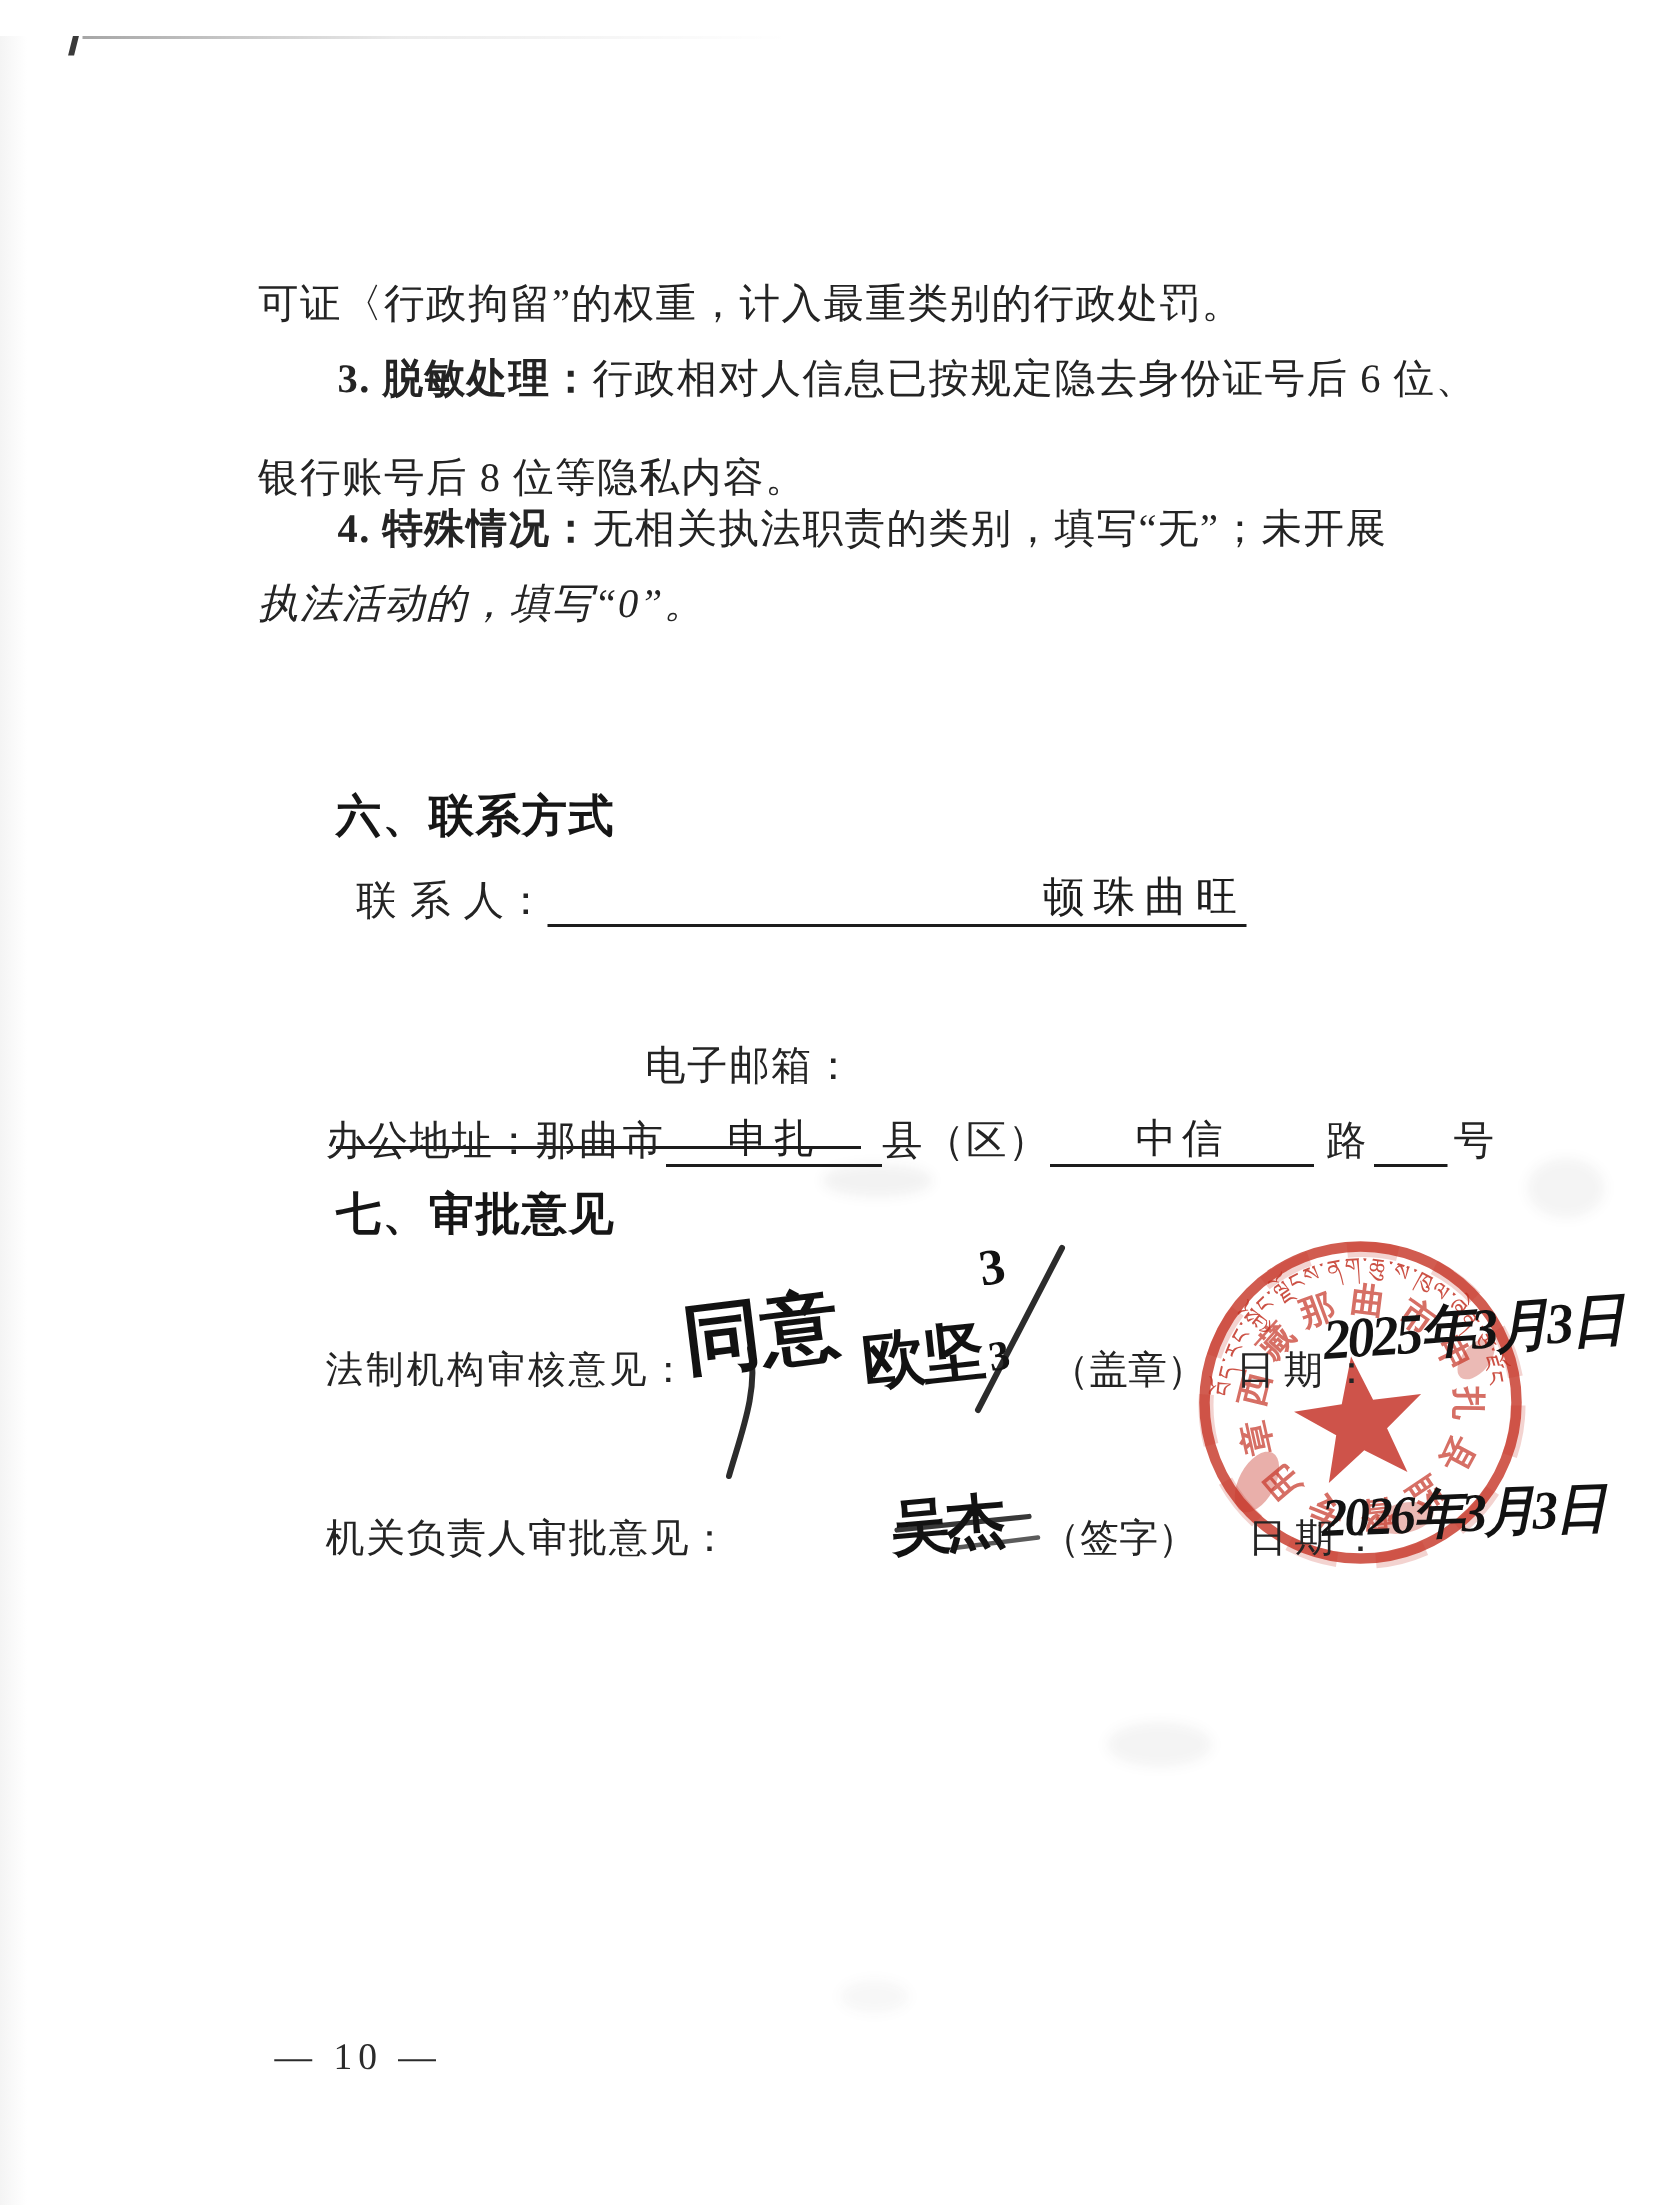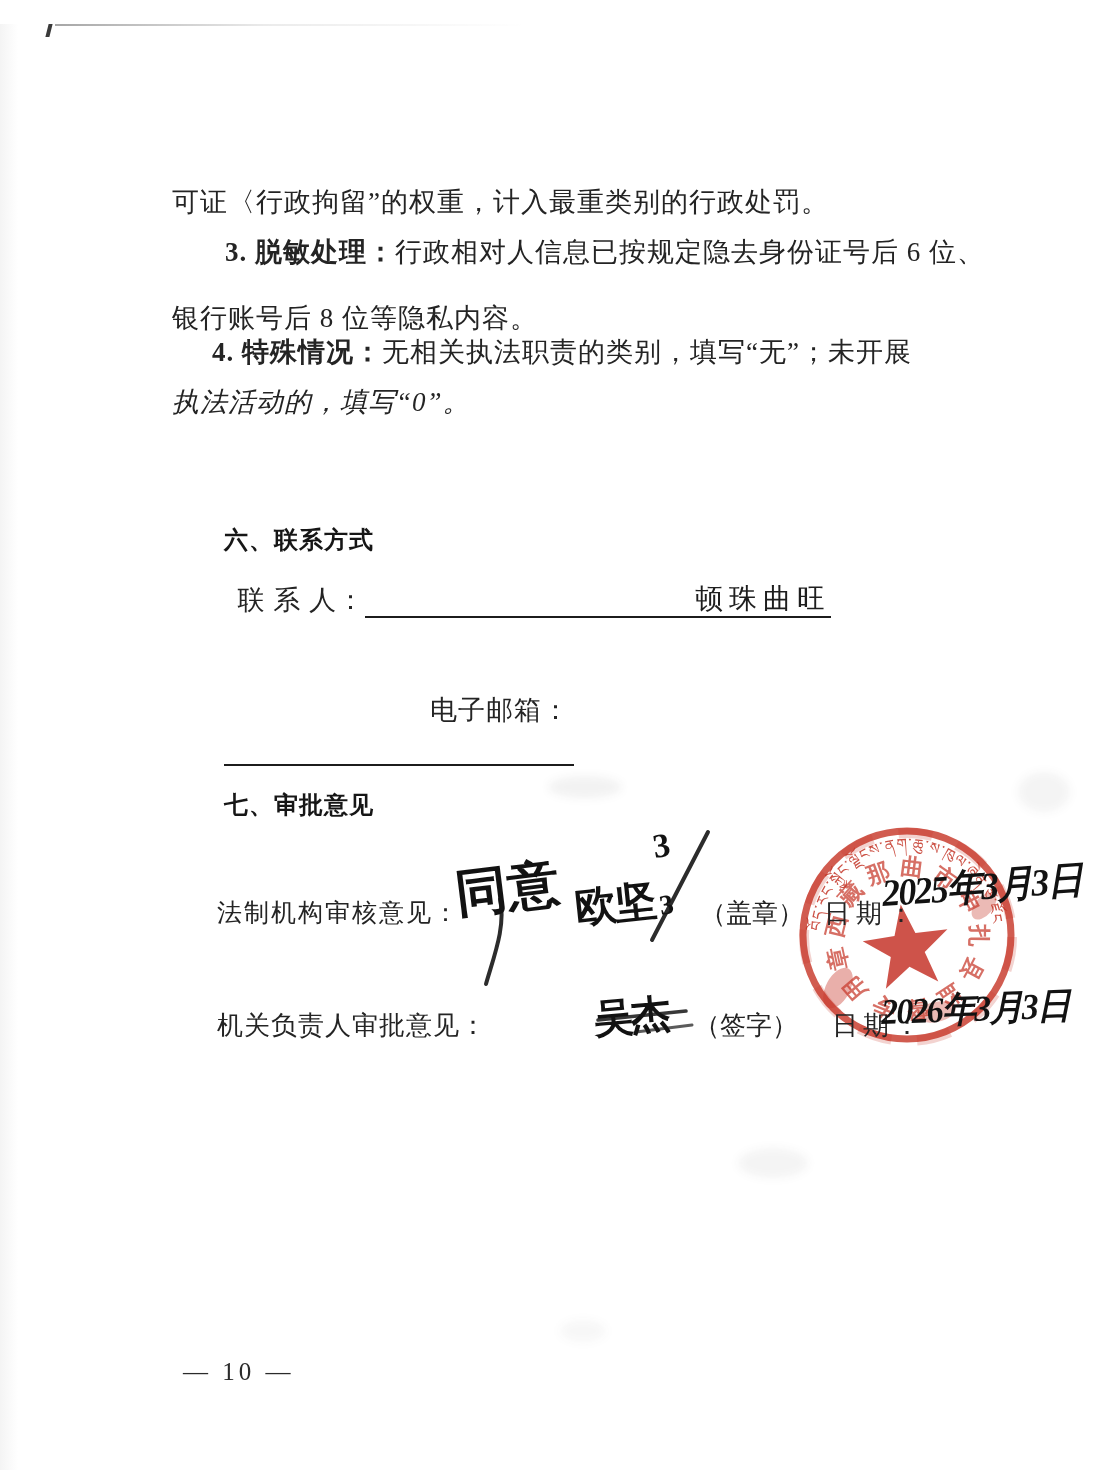--- a/index.html
+++ b/index.html
@@ -45,7 +45,7 @@
   </div>
   <div class="abs body-text" style="left:172px;top:276px;"><span>银行账号后 8 位等隐私内容。</span></div>
 
-  <div class="abs body-text" style="left:212px;top:310px;">
+  <div class="abs body-text" style="left:225px;top:310px;">
     <span class="bold">4. 特殊情况：</span><span>无相关执法职责的类别，填写“无”；未开展</span>
   </div>
   <div class="abs body-text" style="left:172px;top:360px;font-style:italic;"><span>执法活动的，填写“0”。</span></div>

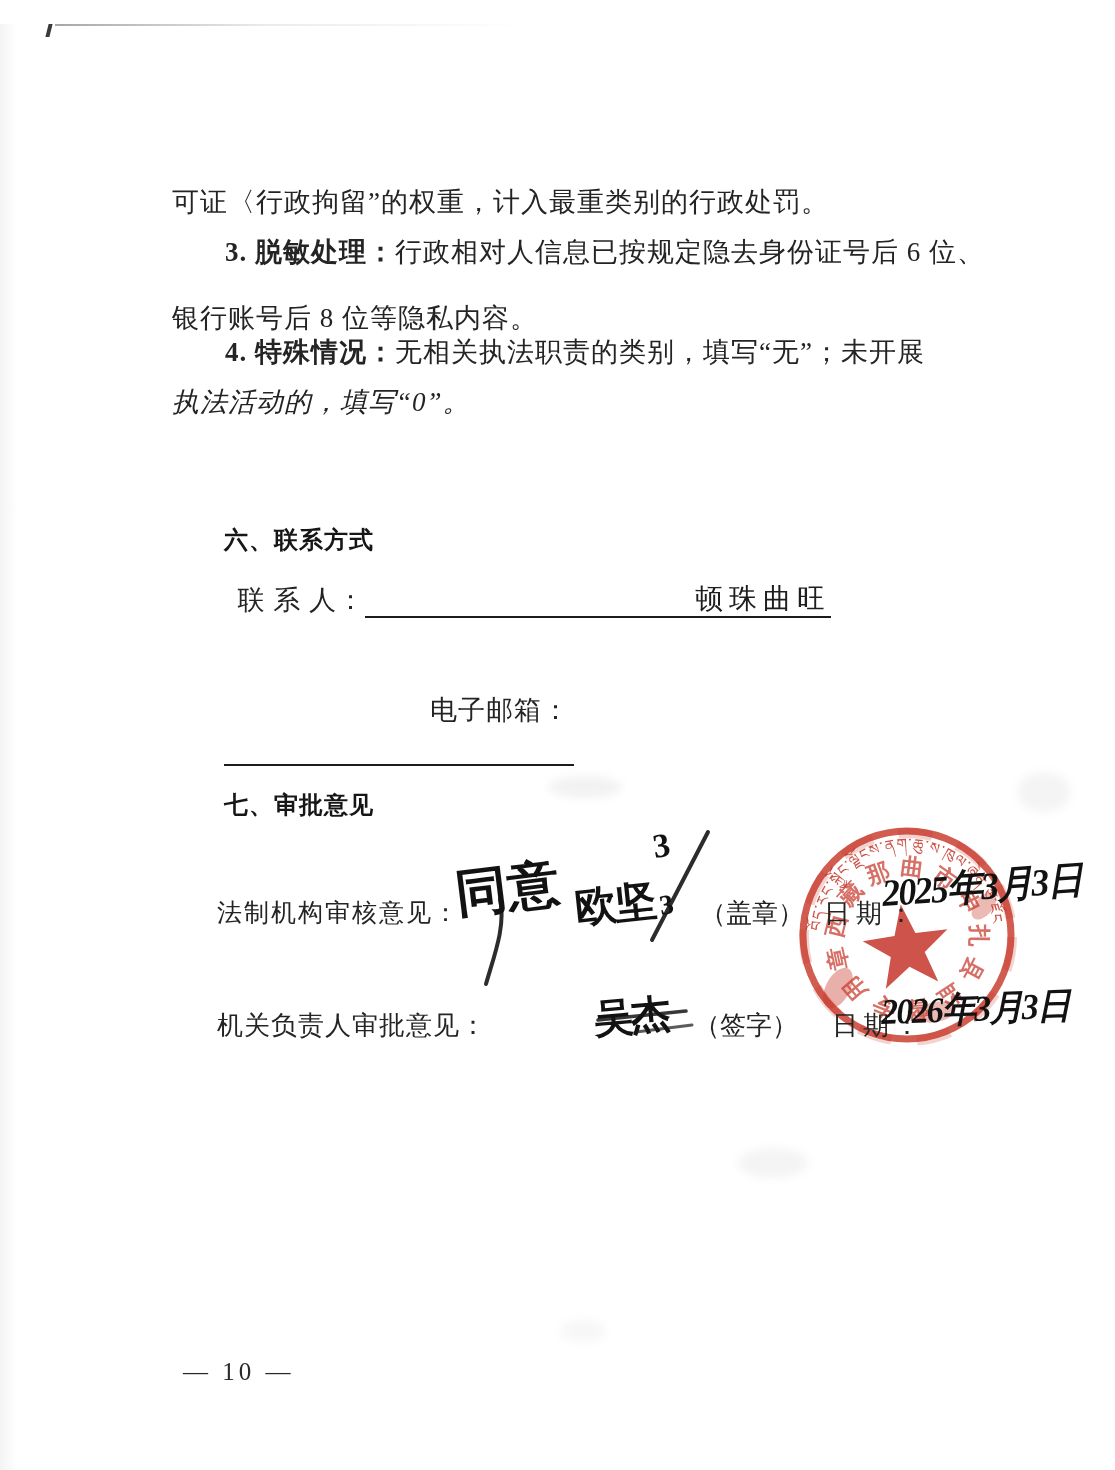--- a/index.html
+++ b/index.html
@@ -11,7 +11,7 @@
   .abs{position:absolute;}
   .body-text{font-size:27px;letter-spacing:1px;white-space:nowrap;color:#242424;}
   .bold{font-weight:bold;}
-  .heading{font-family:Liberation Sans, sans-serif;font-weight:bold;font-size:24px;
+  .heading{font-family:Liberation Sans, sans-serif;font-weight:bold;font-size:30px;
            letter-spacing:1px;color:#161616;white-space:nowrap;}
   .row{display:flex;align-items:flex-end;white-space:nowrap;}
   .lbl{font-size:27px;letter-spacing:1px;color:#242424;}

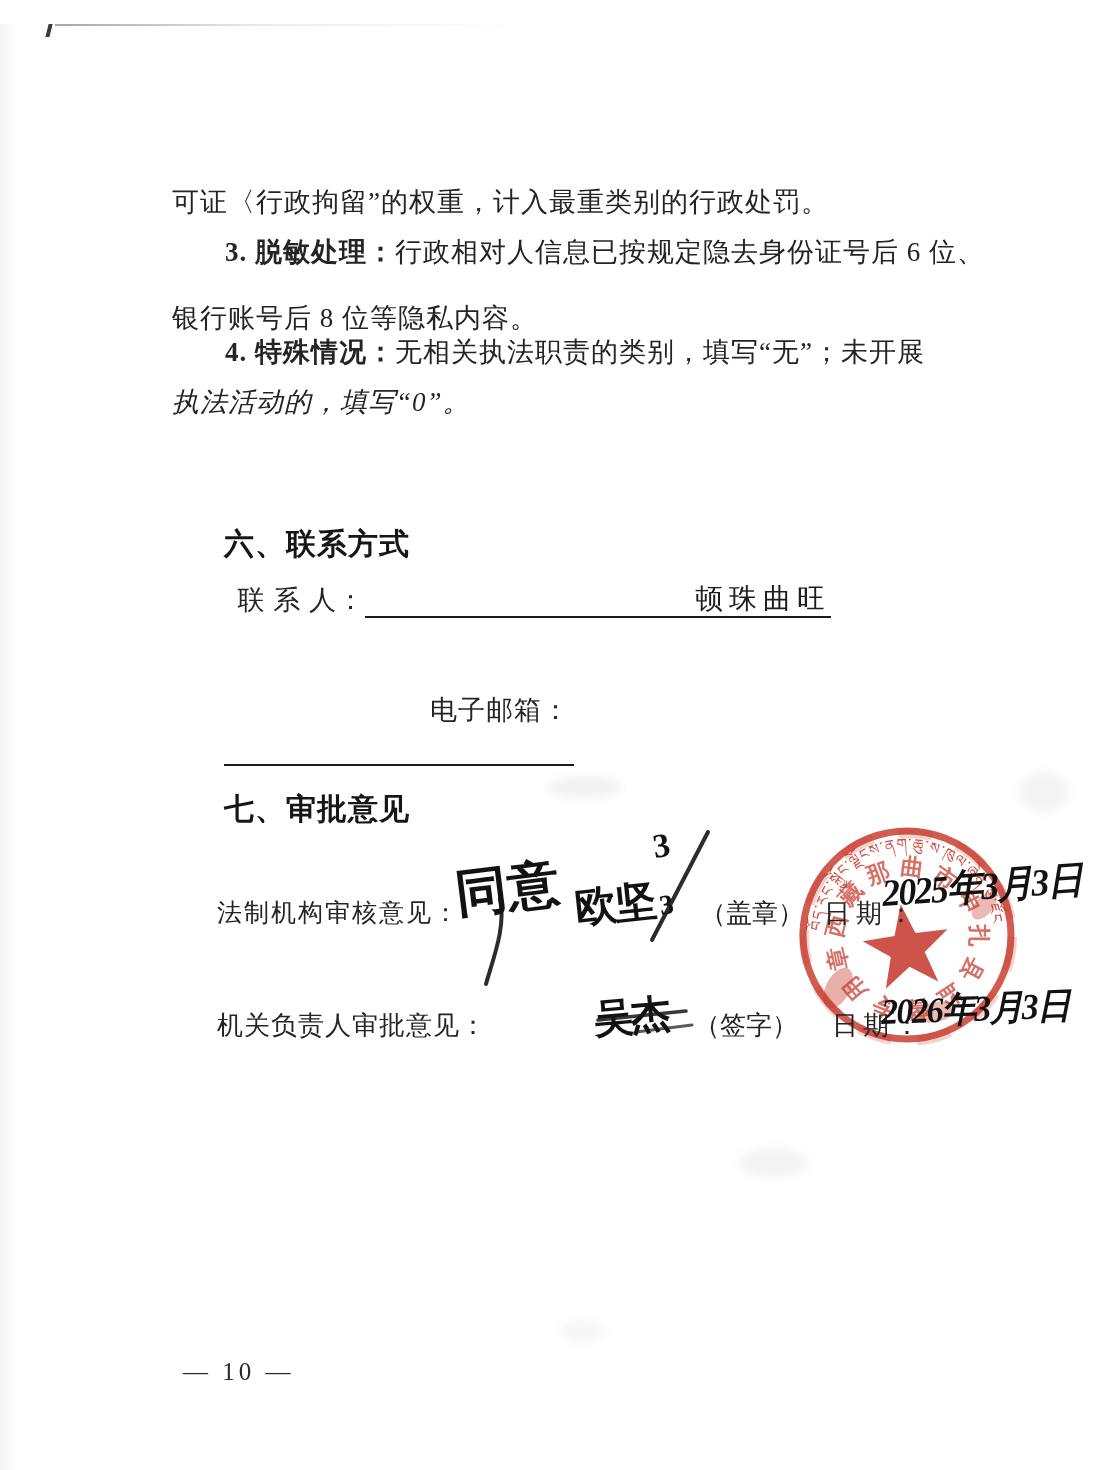--- a/index.html
+++ b/index.html
@@ -63,6 +63,16 @@
     <span class="fill" style="width:350px;"><span></span></span>
   </div>
 
+  <div class="abs row" style="left:217px;top:716px;">
+    <span class="lbl">办公地址：</span>
+    <span class="lbl" style="letter-spacing:2px;">那曲市</span>
+    <span class="fill" style="width:144px;text-align:center;font-size:27px;letter-spacing:4px;"><span>申扎</span></span>
+    <span class="lbl">县（区）</span>
+    <span class="fill" style="width:176px;text-align:center;font-size:27px;letter-spacing:4px;"><span>中信</span></span>
+    <span class="lbl" style="margin-left:8px;">路</span>
+    <span class="fill" style="width:49px;margin-left:4px;"></span>
+    <span class="lbl" style="margin-left:4px;">号</span>
+  </div>
 
   <div class="abs heading" style="left:224px;top:765px;">七、审批意见</div>
 

